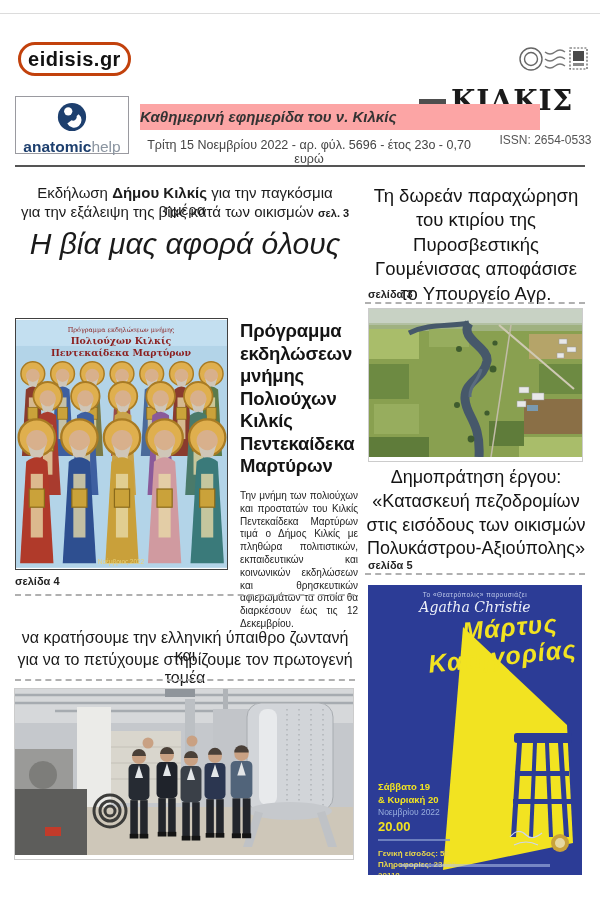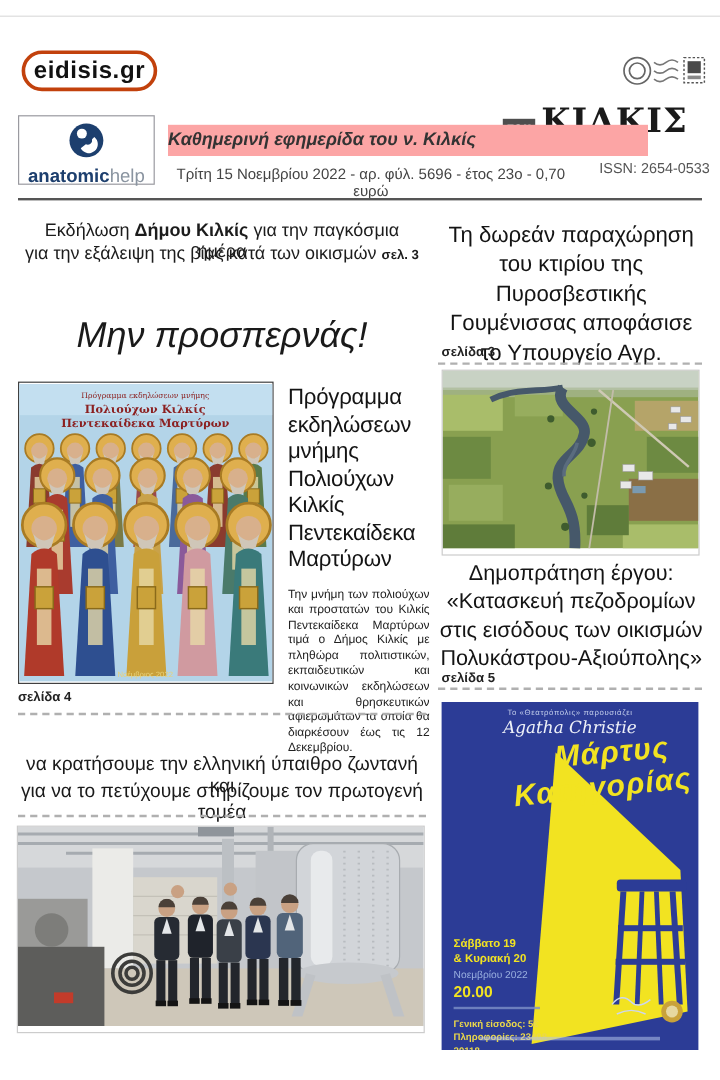--- a/index.html
+++ b/index.html
@@ -115,6 +115,7 @@
   <div class="abs kicker center" style="top:203px;">
     <span>για την εξάλειψη της βίας κατά των οικισμών </span><span class="small">σελ. 3</span>
   </div>
+  <div class="abs bigHead center" style="top:227px;">Η βία μας αφορά όλους</div>
   <div class="abs bigHead center" style="top:263px;">Μην προσπερνάς!</div>
 
   <div class="abs iconImg">

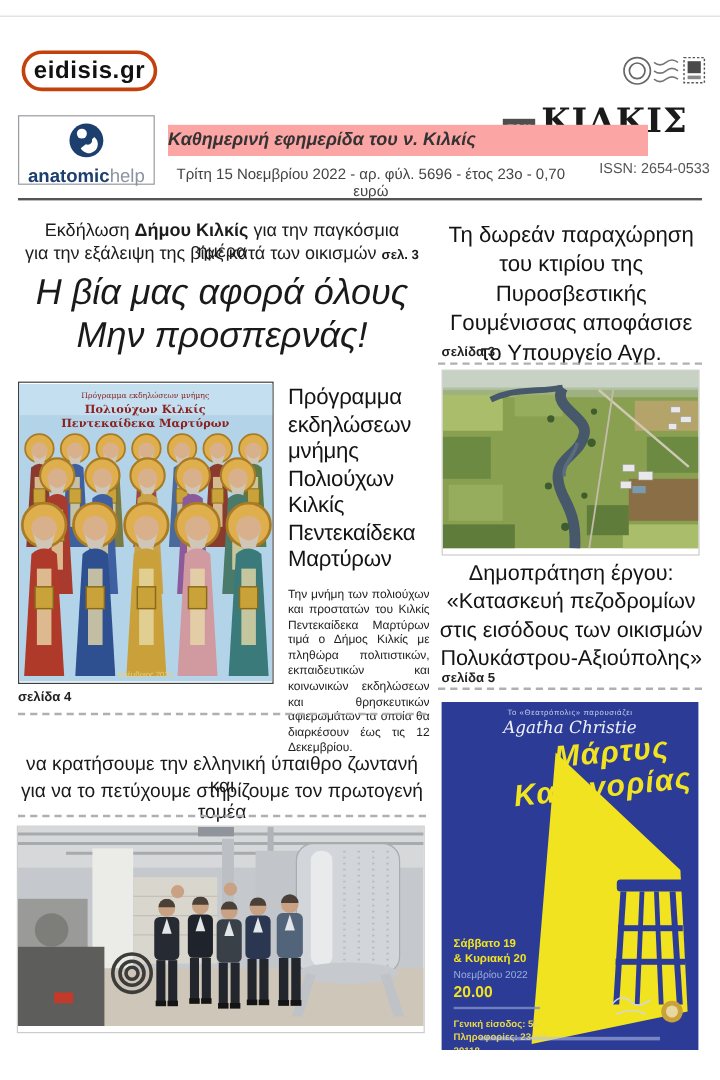--- a/index.html
+++ b/index.html
@@ -116,7 +116,6 @@
     <span>για την εξάλειψη της βίας κατά των οικισμών </span><span class="small">σελ. 3</span>
   </div>
   <div class="abs bigHead center" style="top:227px;">Η βία μας αφορά όλους</div>
-  <div class="abs bigHead center" style="top:263px;">Μην προσπερνάς!</div>
 
   <div class="abs iconImg">
     <svg width="211" height="250" viewBox="0 0 213 250">

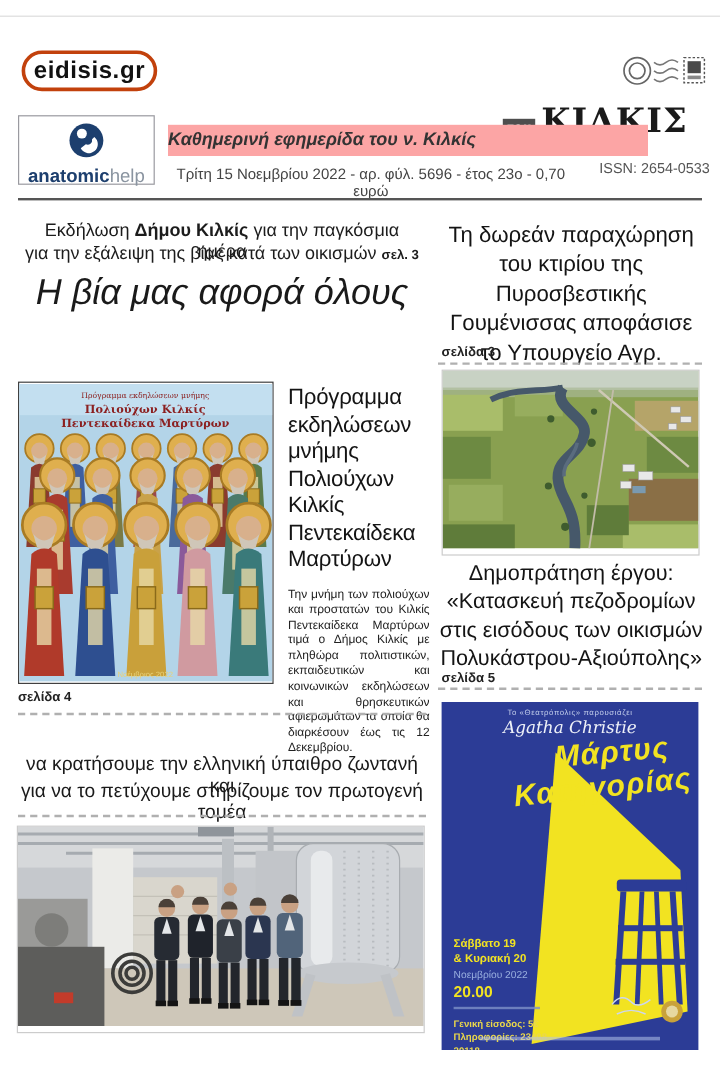--- a/index.html
+++ b/index.html
@@ -41,7 +41,7 @@
   .bigHead { left:15px; width:340px; font-style:italic; font-size:30px; color:#1a1a1a; }
   .iconImg { left:15px; top:318px; width:213px; height:252px; border:1px solid #404040; }
   .martyrsCol { left:240px; top:320px; width:118px; }
-  .martyrsHead { font-weight:normal; font-size:18.5px; line-height:1.22; color:#141414; letter-spacing:-.2px; }
+  .martyrsHead { font-weight:bold; font-size:18.5px; line-height:1.22; color:#141414; letter-spacing:-.2px; }
   .martyrsBody { margin-top:12px; font-size:10px; line-height:1.28; color:#222; text-align:justify; }
   .geo { left:15px; width:340px; font-size:16px; color:#1a1a1a; }
   .photo { border:1px solid #ccc; }

